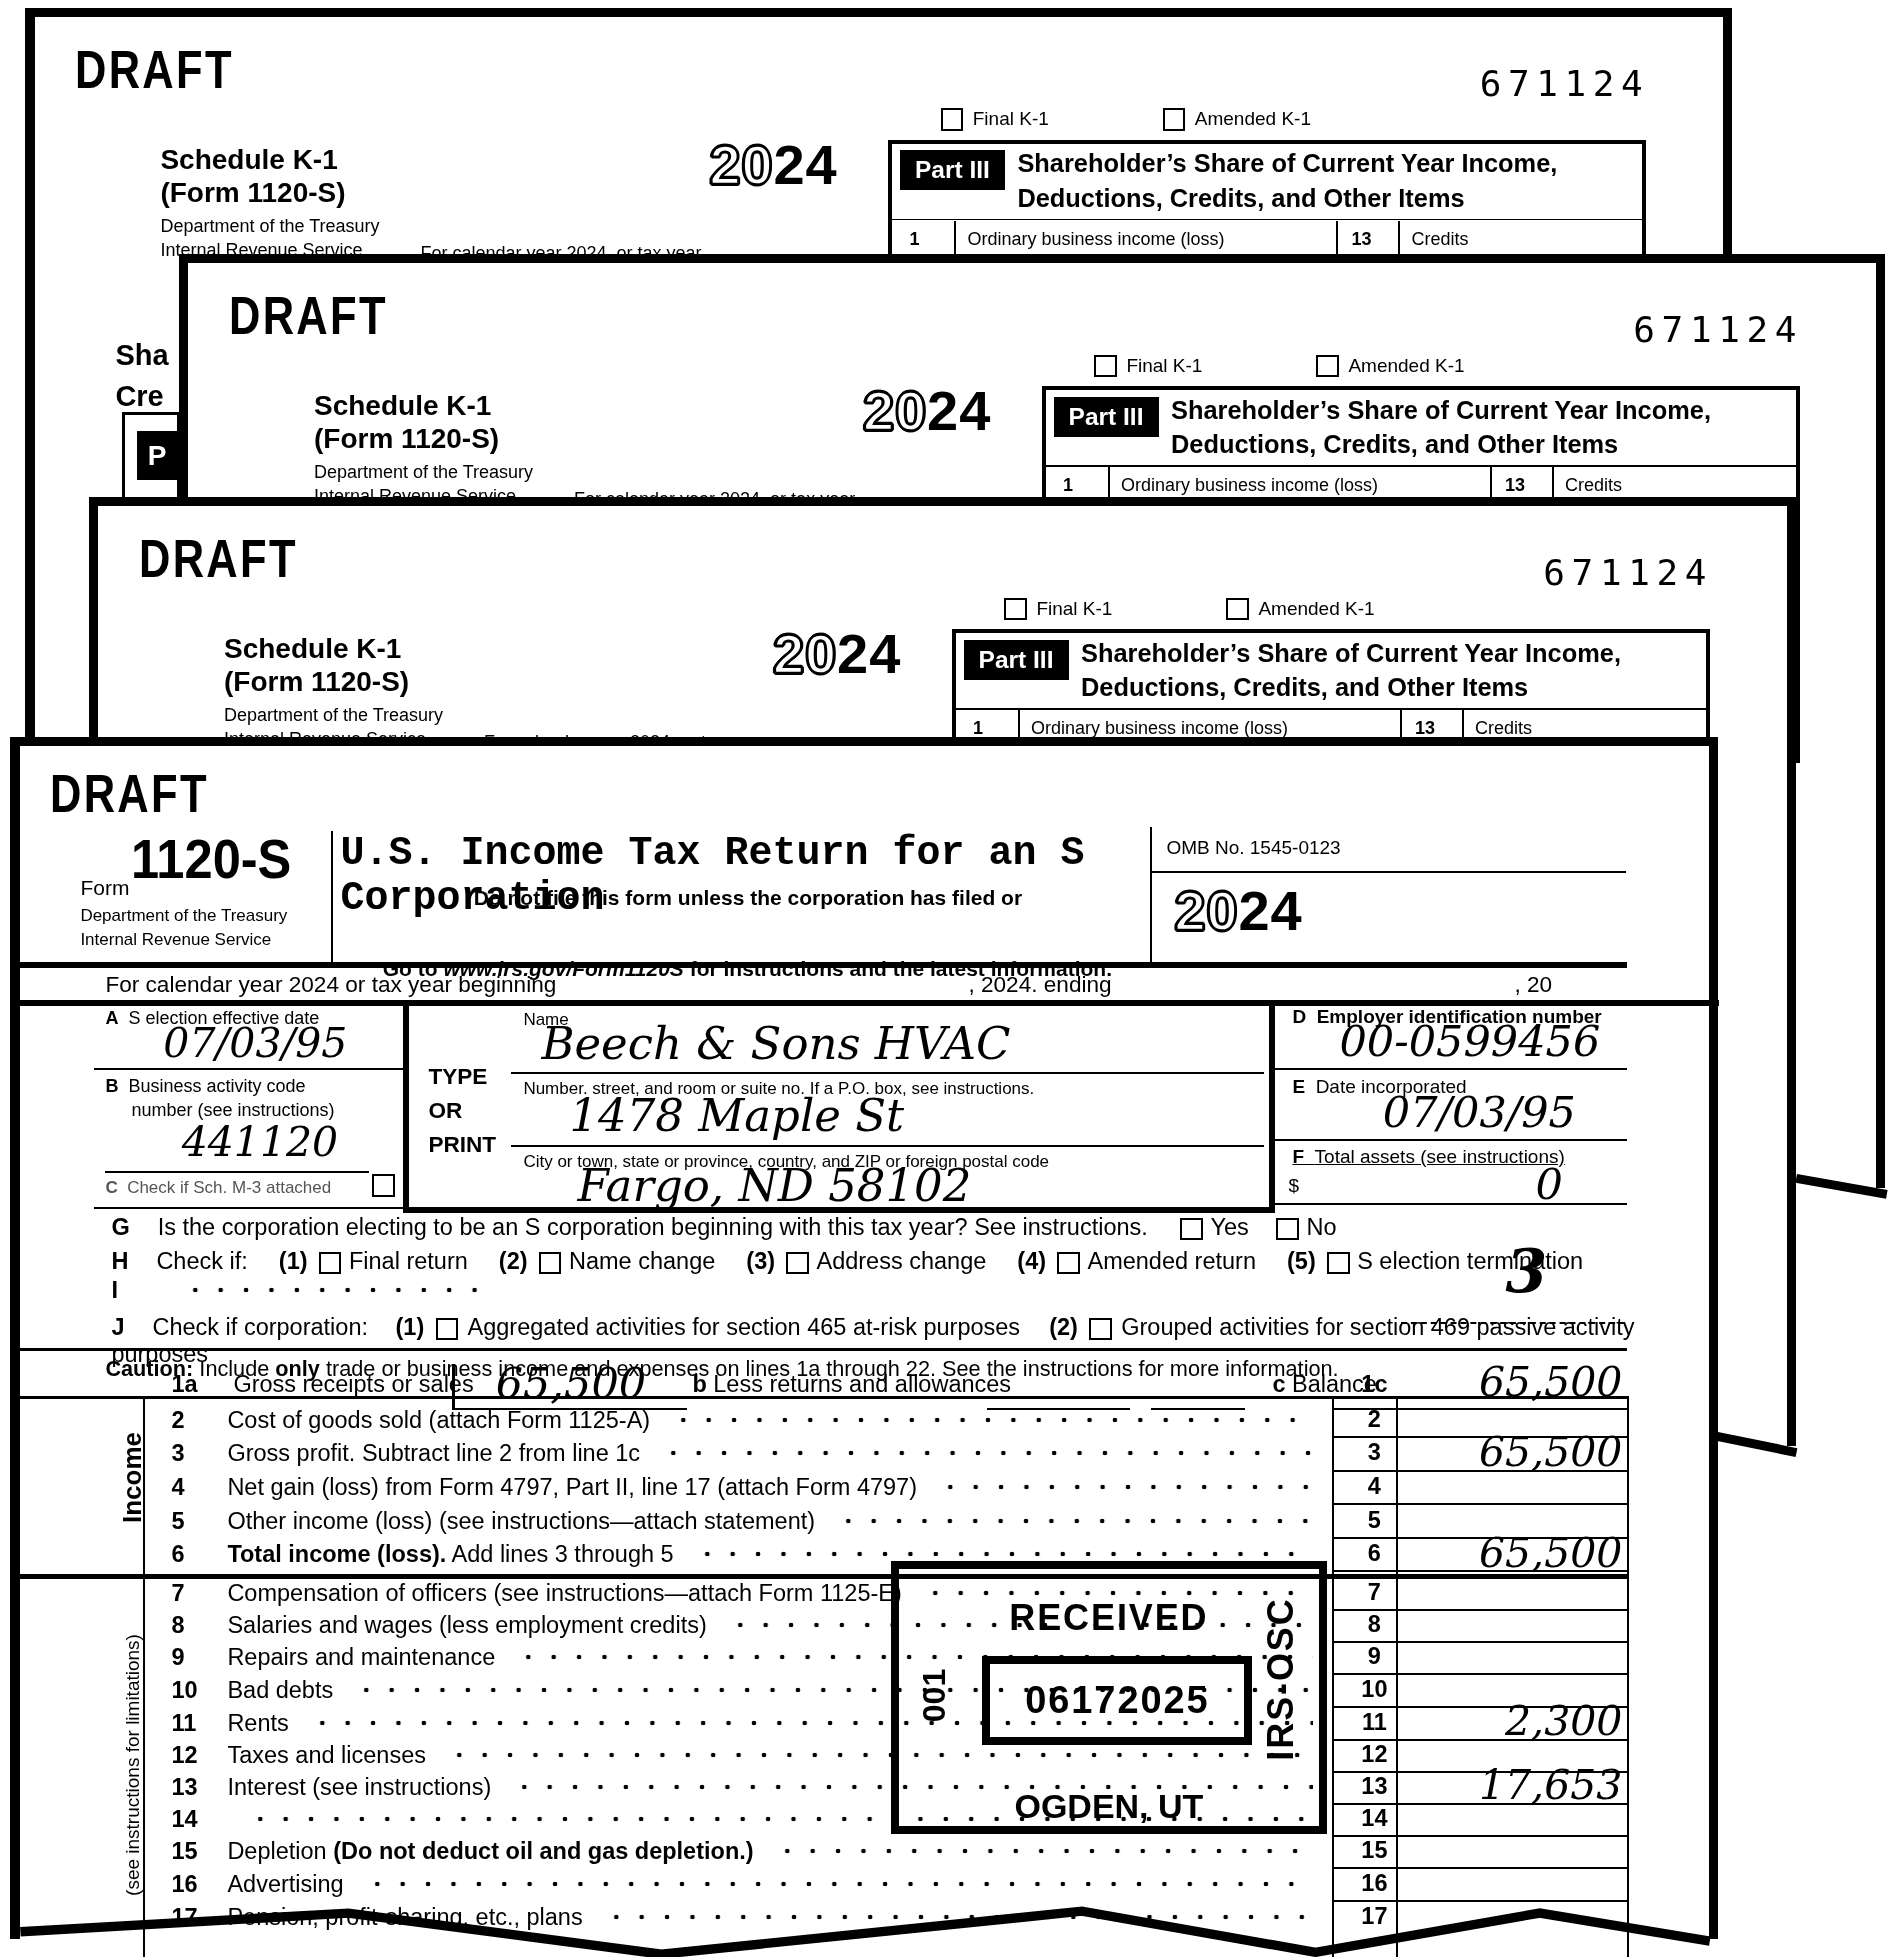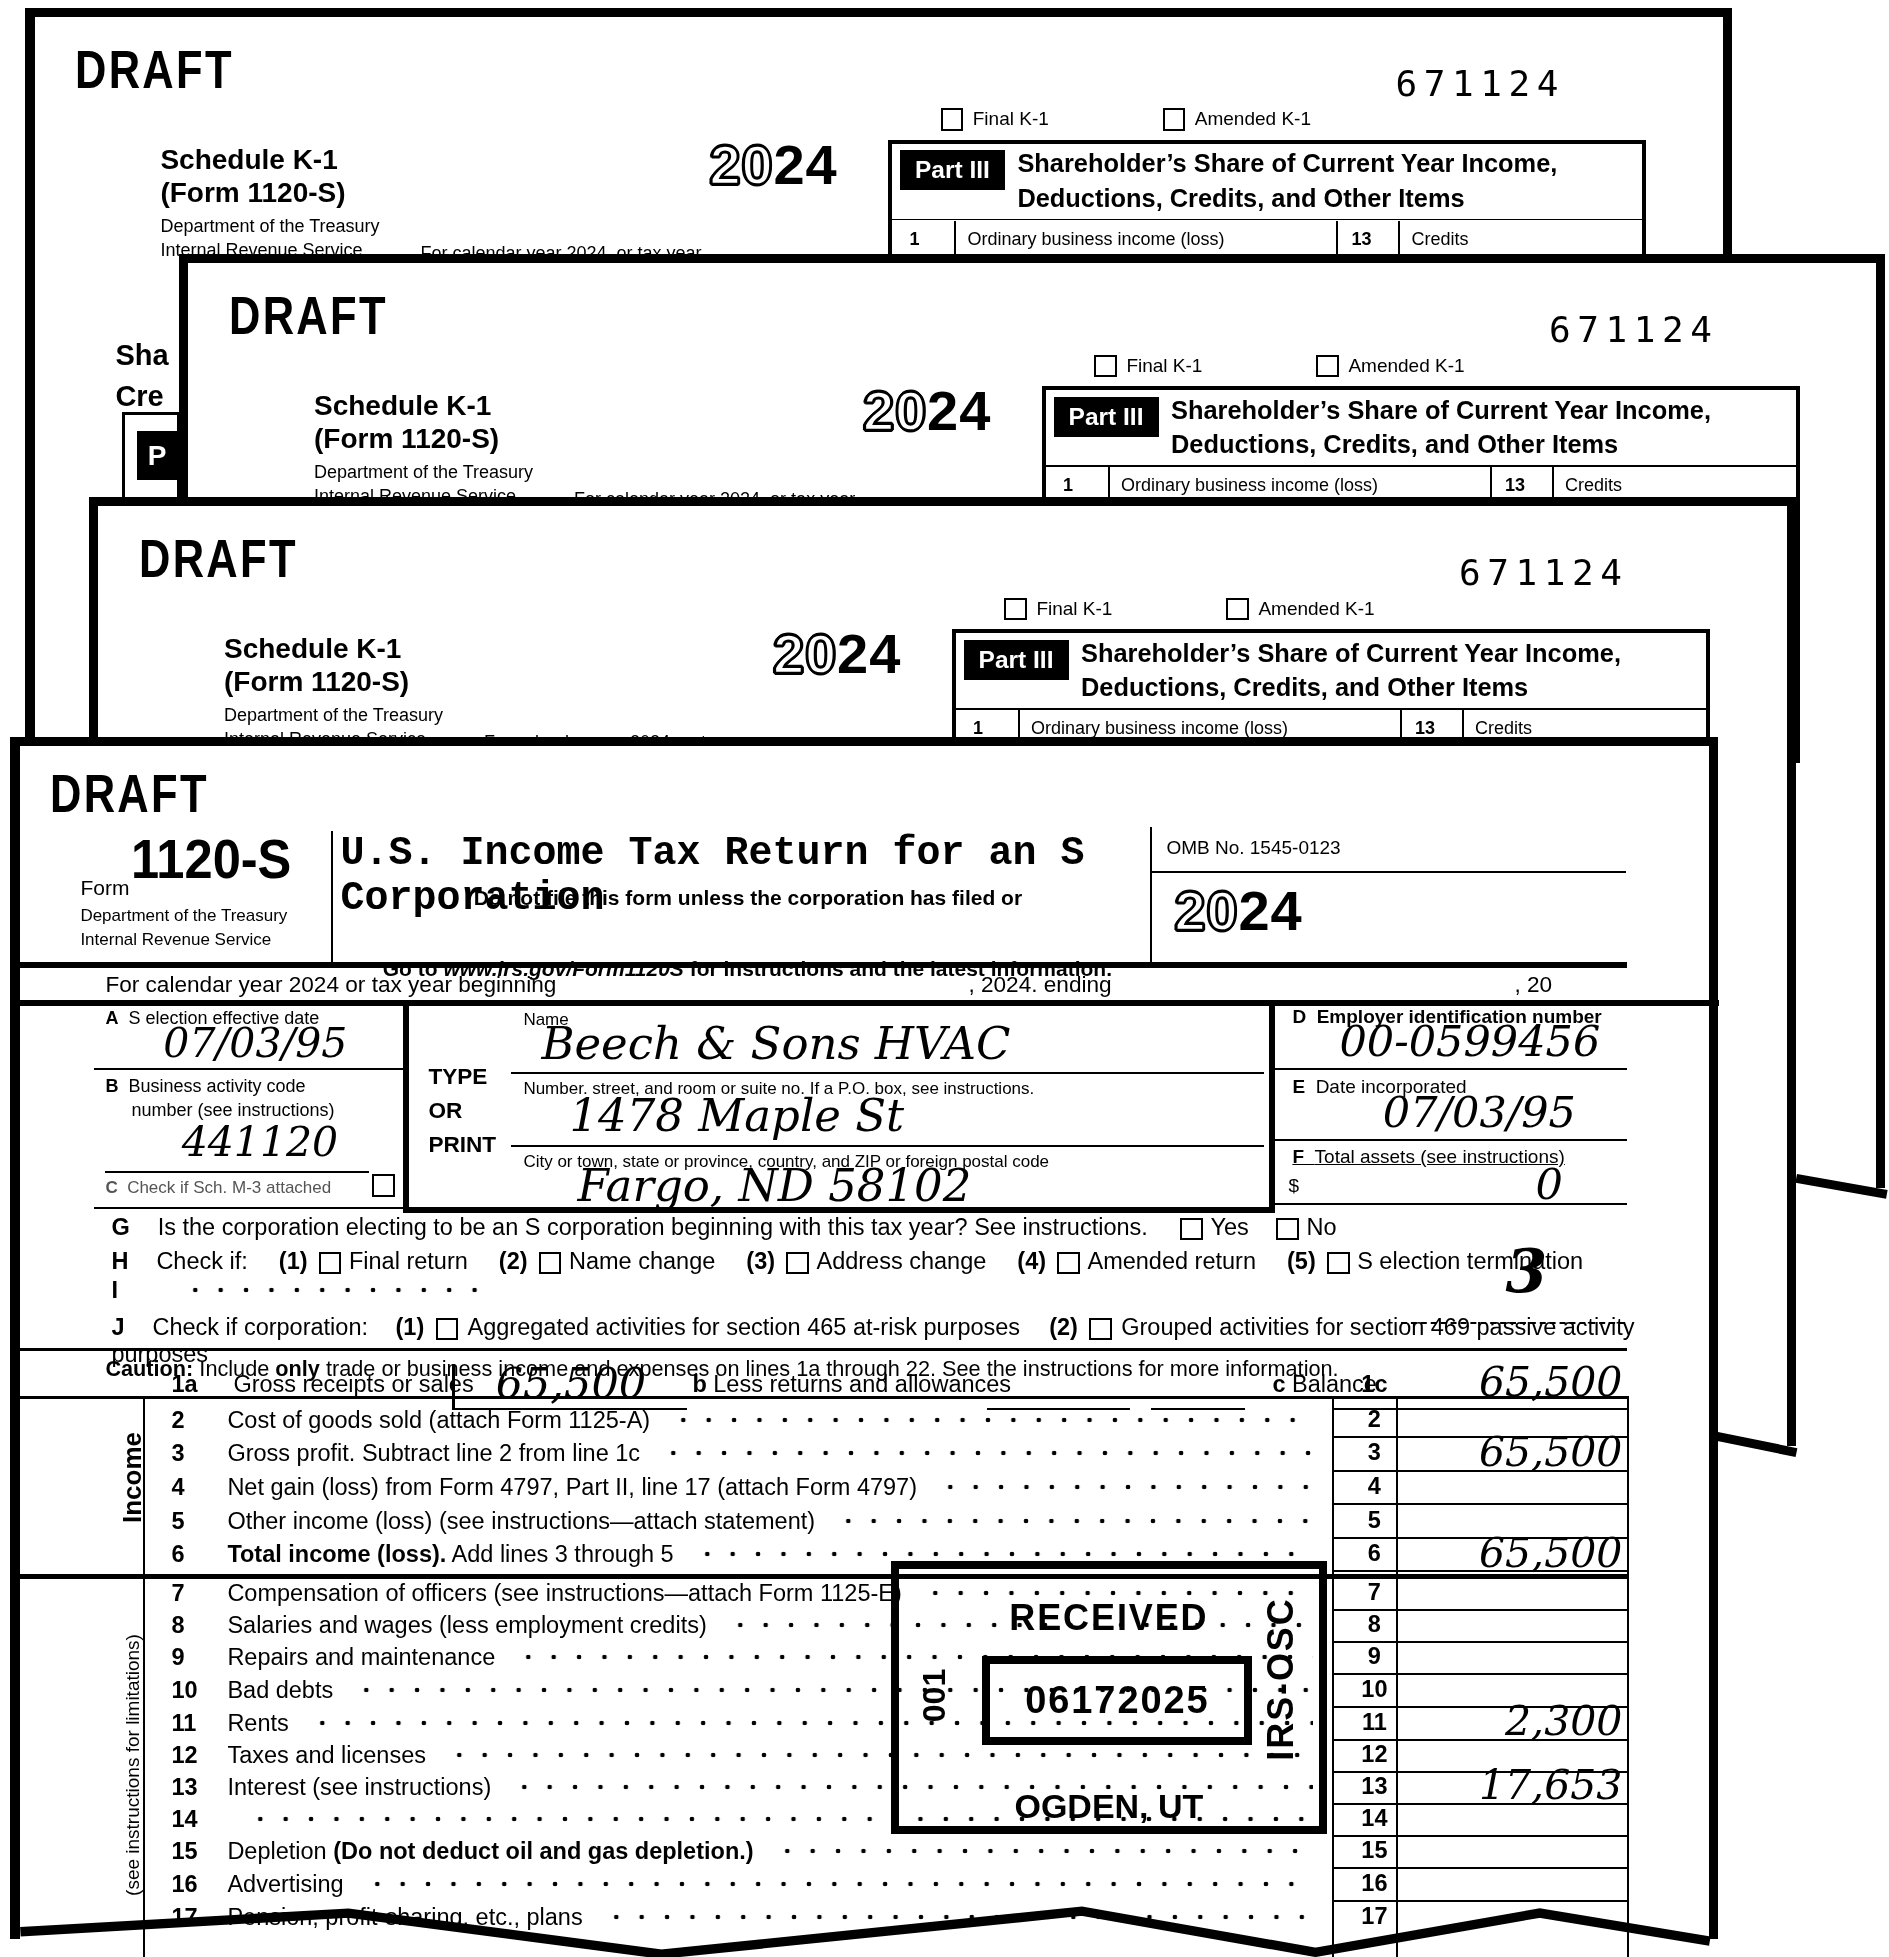--- a/index.html
+++ b/index.html
@@ -24,7 +24,7 @@
   .yearbox{font-weight:bold;font-size:56px;letter-spacing:0.9px;}
   .yr-out{color:#fff;-webkit-text-stroke:2.4px #000;text-shadow:-1.9px 0 #000,1.9px 0 #000,0 -1.9px #000,0 1.9px #000;font-weight:bold;}
   .k1 .yearbox{position:absolute;left:684px;top:124px;}
-  .k1-code{position:absolute;left:1370px;top:55px;width:254px;text-align:left;
+  .k1-code{position:absolute;left:1370px;top:55px;width:254px;text-align:right;
            font-family:"DejaVu Sans Mono",monospace;font-size:36px;letter-spacing:6.6px;}
   .cb{display:inline-block;width:22.6px;height:22.6px;border:2.8px solid #000;background:#fff;vertical-align:middle;box-sizing:border-box;}
   .k1-final{position:absolute;left:906px;top:100px;font-size:19px;}

